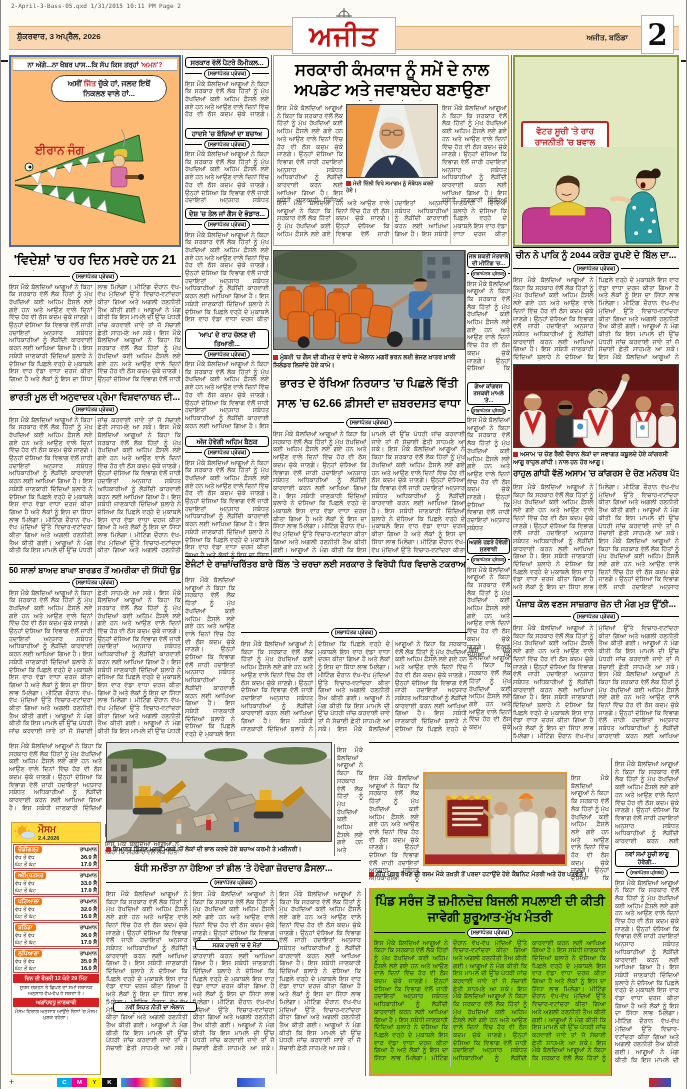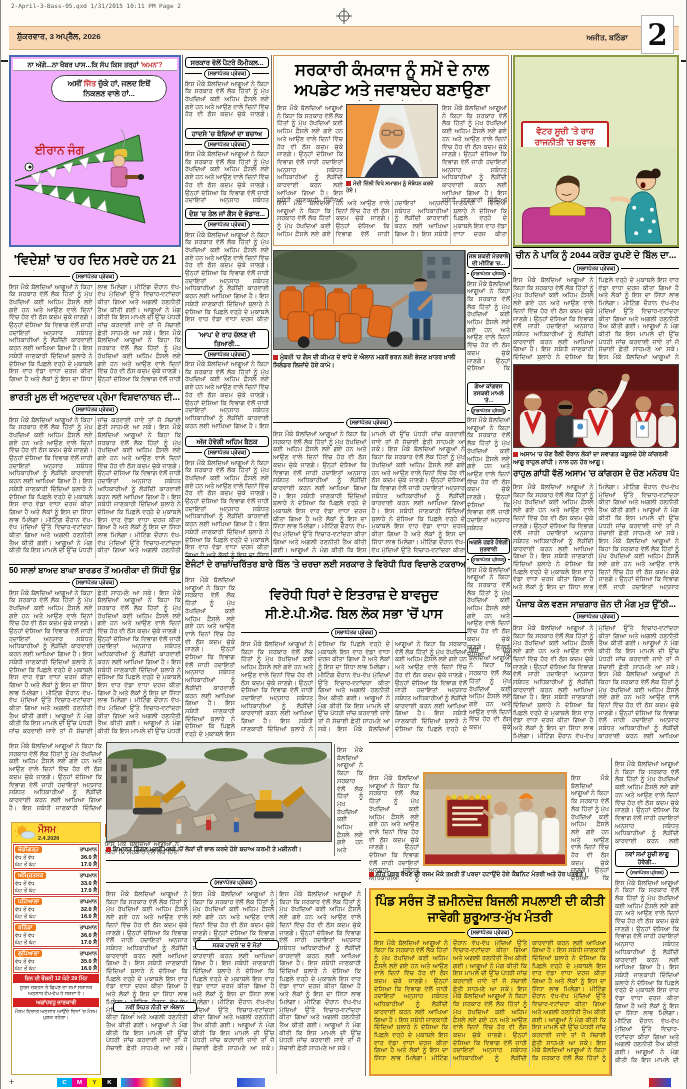--- a/index.html
+++ b/index.html
@@ -73,6 +73,9 @@
   <div class="mastbar"></div>
   <div class="mdate">ਸ਼ੁੱਕਰਵਾਰ, 3 ਅਪ੍ਰੈਲ, 2026</div>
   <div class="medition">ਅਜੀਤ, ਬਠਿੰਡਾ</div>
+  <div class="logobox">
+      <span class="logo">ਅਜੀਤ</span>
+    </div>
   <div class="pnbox">
       <span class="pn">2</span>
     </div>

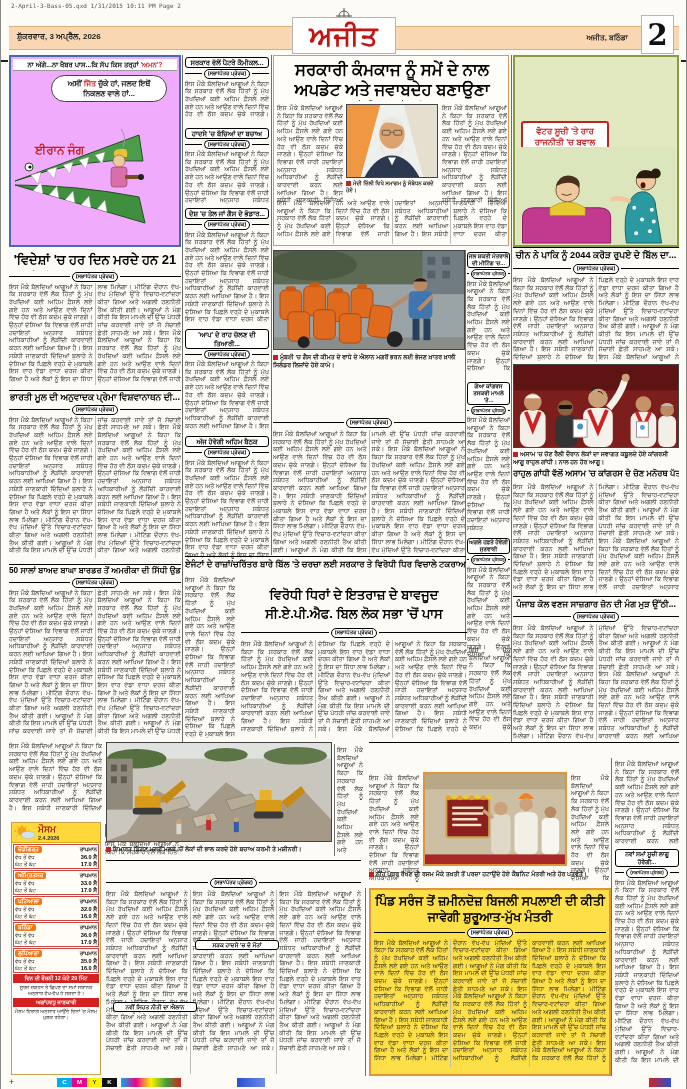--- a/index.html
+++ b/index.html
@@ -30,7 +30,7 @@
 .pn{font-family:"DejaVu Serif","Liberation Serif",serif;font-size:29px;font-weight:bold;color:#111}
 .printline{position:absolute;left:10px;top:2px;font-family:"DejaVu Sans Mono","Liberation Mono",monospace;font-size:6px;color:#555}
 
-.toonL{position:absolute;left:8px;top:55px;width:172px;height:192px;border:2px solid #4a6ab0;background:#f0abfc;overflow:hidden}
+.toonL{position:absolute;left:8px;top:55px;width:172px;height:192px;border:2px solid #4a6ab0;background:#fdba74;overflow:hidden}
 .toonR{position:absolute;left:512px;top:55px;width:166px;height:192px;border:2px solid #8a9a40;background:#e2e8c0;overflow:hidden}
 .tooncap{position:absolute;left:2px;top:2px;right:2px;background:#fff;border-bottom:1px solid #999;font-size:6.8px;line-height:9px;font-weight:bold;text-align:center;padding:1px}
 .tooncap .red{color:#c32222}

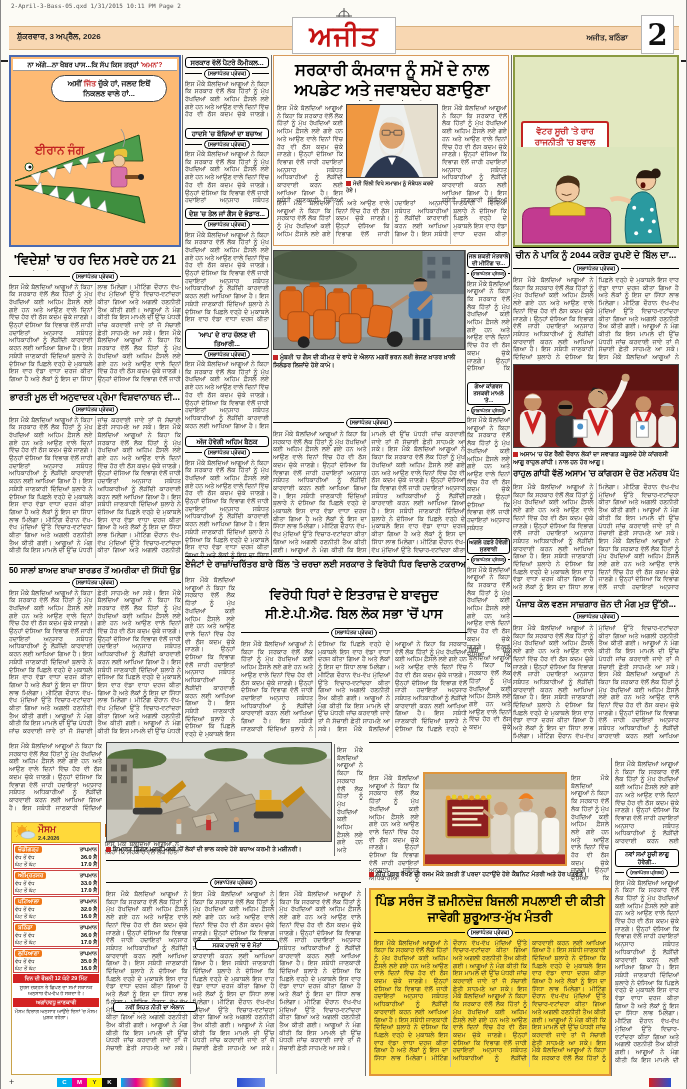--- a/index.html
+++ b/index.html
@@ -355,6 +355,7 @@
   </div>
   <div class="cap abs" style="left:272px;top:353px;width:192px;height:16px"><span class="mk"></span><span>ਮੁੰਬਈ 'ਚ ਗੈਸ ਦੀ ਕੀਮਤ ਦੇ ਵਾਧੇ ਦੇ ਐਲਾਨ ਮਗਰੋਂ ਭਰਨ ਲਈ ਭੇਜਣ ਖ਼ਾਤਰ ਖ਼ਾਲੀ ਸਿਲੰਡਰ ਲਿਜਾਂਦੇ ਹੋਏ ਕਾਮੇ।</span></div>
 
+  <div class="hl abs" style="left:272px;top:373px;width:192px;height:42px;font-size:11.5px;line-height:20px">ਭਾਰਤ ਦੇ ਰੱਖਿਆ ਨਿਰਯਾਤ 'ਚ ਪਿਛਲੇ ਵਿੱਤੀ ਸਾਲ 'ਚ 62.66 ਫ਼ੀਸਦੀ ਦਾ ਜ਼ਬਰਦਸਤ ਵਾਧਾ</div>
   <div class="pill abs" style="left:272px;top:417px;width:192px">
       <span>(ਸਭਾ/ਪੱਤਰ ਪ੍ਰੇਰਕ)</span>
     </div>

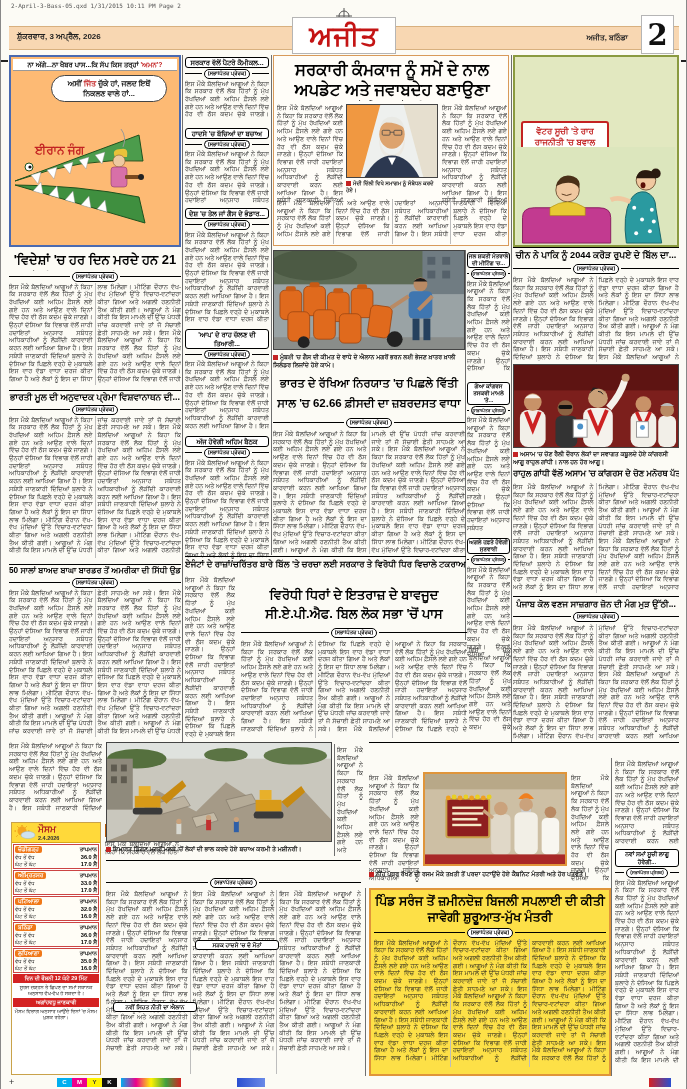--- a/index.html
+++ b/index.html
@@ -383,7 +383,6 @@
   <div class="hrule" style="left:184px;top:556px;width:281px"></div>
   <div class="hl abs" style="left:184px;top:559px;width:281px;height:12px;font-size:8.6px;line-height:11px;white-space:nowrap">ਏਜੰਟਾਂ ਦੇ ਰਾਜ਼ਾਂ/ਚਰਿੱਤਰ ਬਾਰੇ ਬਿੱਲ 'ਤੇ ਚਰਚਾ ਲਈ ਸਰਕਾਰ ਤੇ ਵਿਰੋਧੀ ਧਿਰ ਵਿਚਾਲੇ ਟਕਰਾਅ ਦੇ...</div>
   <div class="fill c1 abs" style="left:184px;top:576px;width:50px;height:162px">ਇਸ ਮੌਕੇ ਬੋਲਦਿਆਂ ਆਗੂਆਂ ਨੇ ਕਿਹਾ ਕਿ ਸਰਕਾਰ ਵੱਲੋਂ ਲੋਕ ਹਿੱਤਾਂ ਨੂੰ ਮੁੱਖ ਰੱਖਦਿਆਂ ਕਈ ਅਹਿਮ ਫ਼ੈਸਲੇ ਲਏ ਗਏ ਹਨ ਅਤੇ ਆਉਣ ਵਾਲੇ ਦਿਨਾਂ ਵਿੱਚ ਹੋਰ ਵੀ ਠੋਸ ਕਦਮ ਚੁੱਕੇ ਜਾਣਗੇ। ਉਨ੍ਹਾਂ ਦੱਸਿਆ ਕਿ ਵਿਭਾਗ ਵੱਲੋਂ ਜਾਰੀ ਹਦਾਇਤਾਂ ਅਨੁਸਾਰ ਸਬੰਧਤ ਅਧਿਕਾਰੀਆਂ ਨੂੰ ਲੋੜੀਂਦੀ ਕਾਰਵਾਈ ਕਰਨ ਲਈ ਆਖਿਆ ਗਿਆ ਹੈ। ਇਸ ਸਬੰਧੀ ਜਾਣਕਾਰੀ ਦਿੰਦਿਆਂ ਬੁਲਾਰੇ ਨੇ ਦੱਸਿਆ ਕਿ ਪਿਛਲੇ ਵਰ੍ਹੇ ਦੇ ਮੁਕਾਬਲੇ ਇਸ ਵਾਰ ਵੱਡਾ ਵਾਧਾ ਦਰਜ ਕੀਤਾ ਗਿਆ ਹੈ ਅਤੇ ਲੋਕਾਂ ਨੂੰ ਇਸ ਦਾ ਸਿੱਧਾ ਲਾਭ ਮਿਲੇਗਾ। ਮੀਟਿੰਗ ਦੌਰਾਨ ਵੱਖ-ਵੱਖ ਮੁੱਦਿਆਂ ਉੱਤੇ ਵਿਚਾਰ-ਵਟਾਂਦਰਾ ਕੀਤਾ ਗਿਆ ਅਤੇ ਅਗਲੀ ਰਣਨੀਤੀ ਤੈਅ ਕੀਤੀ ਗਈ। ਆਗੂਆਂ ਨੇ ਮੰਗ ਕੀਤੀ ਕਿ ਇਸ ਮਾਮਲੇ ਦੀ ਉੱਚ ਪੱਧਰੀ ਜਾਂਚ ਕਰਵਾਈ ਜਾਵੇ ਤਾਂ ਜੋ ਸੱਚਾਈ ਛੇਤੀ ਸਾਹਮਣੇ ਆ ਸਕੇ।</div>
-  <div class="hl abs" style="left:240px;top:585px;width:226px;height:40px;font-size:13px;line-height:19px">ਵਿਰੋਧੀ ਧਿਰਾਂ ਦੇ ਇਤਰਾਜ਼ ਦੇ ਬਾਵਜੂਦ ਸੀ.ਏ.ਪੀ.ਐਫ. ਬਿਲ ਲੋਕ ਸਭਾ 'ਚੋਂ ਪਾਸ</div>
   <div class="pill abs" style="left:240px;top:627px;width:226px">
       <span>(ਸਭਾ/ਪੱਤਰ ਪ੍ਰੇਰਕ)</span>
     </div>

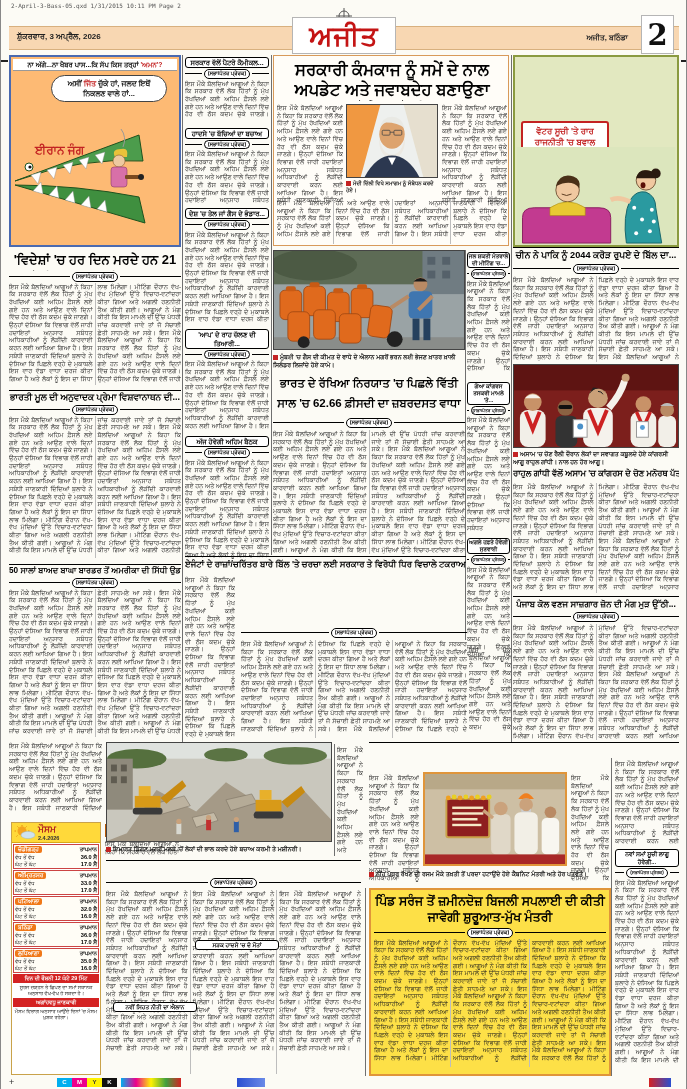--- a/index.html
+++ b/index.html
@@ -432,6 +432,7 @@
   <div class="fill c1 abs" style="left:336px;top:746px;width:26px;height:108px">ਇਸ ਮੌਕੇ ਬੋਲਦਿਆਂ ਆਗੂਆਂ ਨੇ ਕਿਹਾ ਕਿ ਸਰਕਾਰ ਵੱਲੋਂ ਲੋਕ ਹਿੱਤਾਂ ਨੂੰ ਮੁੱਖ ਰੱਖਦਿਆਂ ਕਈ ਅਹਿਮ ਫ਼ੈਸਲੇ ਲਏ ਗਏ ਹਨ ਅਤੇ ਆਉਣ ਵਾਲੇ ਦਿਨਾਂ ਵਿੱਚ ਹੋਰ ਵੀ ਠੋਸ ਕਦਮ ਚੁੱਕੇ ਜਾਣਗੇ। ਉਨ੍ਹਾਂ ਦੱਸਿਆ ਕਿ ਵਿਭਾਗ ਵੱਲੋਂ ਜਾਰੀ ਹਦਾਇਤਾਂ ਅਨੁਸਾਰ ਸਬੰਧਤ ਅਧਿਕਾਰੀਆਂ ਨੂੰ ਲੋੜੀਂਦੀ ਕਾਰਵਾਈ ਕਰਨ ਲਈ ਆਖਿਆ ਗਿਆ ਹੈ। ਇਸ ਸਬੰਧੀ ਜਾਣਕਾਰੀ ਦਿੰਦਿਆਂ ਬੁਲਾਰੇ ਨੇ ਦੱਸਿਆ ਕਿ ਪਿਛਲੇ ਵਰ੍ਹੇ ਦੇ ਮੁਕਾਬਲੇ ਇਸ ਵਾਰ ਵੱਡਾ ਵਾਧਾ ਦਰਜ ਕੀਤਾ ਗਿਆ ਹੈ ਅਤੇ ਲੋਕਾਂ ਨੂੰ ਇਸ ਦਾ ਸਿੱਧਾ ਲਾਭ ਮਿਲੇਗਾ। ਮੀਟਿੰਗ ਦੌਰਾਨ ਵੱਖ-ਵੱਖ ਮੁੱਦਿਆਂ ਉੱਤੇ ਵਿਚਾਰ-ਵਟਾਂਦਰਾ ਕੀਤਾ ਗਿਆ ਅਤੇ ਅਗਲੀ ਰਣਨੀਤੀ ਤੈਅ ਕੀਤੀ ਗਈ। ਆਗੂਆਂ ਨੇ ਮੰਗ ਕੀਤੀ ਕਿ ਇਸ ਮਾਮਲੇ ਦੀ ਉੱਚ ਪੱਧਰੀ ਜਾਂਚ ਕਰਵਾਈ ਜਾਵੇ ਤਾਂ ਜੋ ਸੱਚਾਈ ਛੇਤੀ ਸਾਹਮਣੇ ਆ ਸਕੇ।</div>
 
   <div class="hrule" style="left:105px;top:860px;width:255px"></div>
+  <div class="hl abs" style="left:105px;top:863px;width:255px;height:12px;font-size:9px;line-height:11px;white-space:nowrap">ਬੰਧੀ ਸਮਝੌਤਾ ਨਾ ਹੋਇਆ ਤਾਂ ਡੀਲ 'ਤੇ ਹੋਵੇਗਾ ਜ਼ੋਰਦਾਰ ਫ਼ੈਸਲਾ...</div>
   <div class="pill abs" style="left:105px;top:877px;width:255px">
       <span>(ਸਭਾ/ਪੱਤਰ ਪ੍ਰੇਰਕ)</span>
     </div>

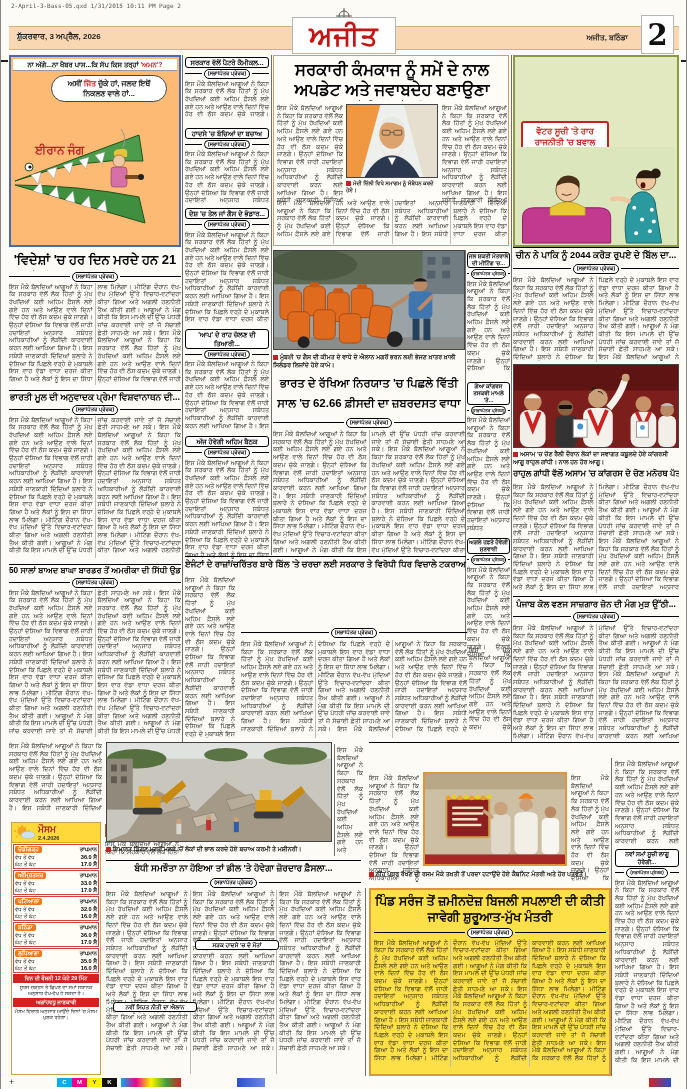--- a/index.html
+++ b/index.html
@@ -528,7 +528,7 @@
   <div class="fill c1 abs" style="left:570px;top:774px;width:38px;height:110px">ਇਸ ਮੌਕੇ ਬੋਲਦਿਆਂ ਆਗੂਆਂ ਨੇ ਕਿਹਾ ਕਿ ਸਰਕਾਰ ਵੱਲੋਂ ਲੋਕ ਹਿੱਤਾਂ ਨੂੰ ਮੁੱਖ ਰੱਖਦਿਆਂ ਕਈ ਅਹਿਮ ਫ਼ੈਸਲੇ ਲਏ ਗਏ ਹਨ ਅਤੇ ਆਉਣ ਵਾਲੇ ਦਿਨਾਂ ਵਿੱਚ ਹੋਰ ਵੀ ਠੋਸ ਕਦਮ ਚੁੱਕੇ ਜਾਣਗੇ। ਉਨ੍ਹਾਂ ਦੱਸਿਆ ਕਿ ਵਿਭਾਗ ਵੱਲੋਂ ਜਾਰੀ ਹਦਾਇਤਾਂ ਅਨੁਸਾਰ ਸਬੰਧਤ ਅਧਿਕਾਰੀਆਂ ਨੂੰ ਲੋੜੀਂਦੀ ਕਾਰਵਾਈ ਕਰਨ ਲਈ ਆਖਿਆ ਗਿਆ ਹੈ। ਇਸ ਸਬੰਧੀ ਜਾਣਕਾਰੀ ਦਿੰਦਿਆਂ ਬੁਲਾਰੇ ਨੇ ਦੱਸਿਆ ਕਿ ਪਿਛਲੇ ਵਰ੍ਹੇ ਦੇ ਮੁਕਾਬਲੇ ਇਸ ਵਾਰ ਵੱਡਾ ਵਾਧਾ ਦਰਜ ਕੀਤਾ ਗਿਆ ਹੈ ਅਤੇ ਲੋਕਾਂ ਨੂੰ ਇਸ ਦਾ ਸਿੱਧਾ ਲਾਭ ਮਿਲੇਗਾ। ਮੀਟਿੰਗ ਦੌਰਾਨ ਵੱਖ-ਵੱਖ ਮੁੱਦਿਆਂ ਉੱਤੇ ਵਿਚਾਰ-ਵਟਾਂਦਰਾ ਕੀਤਾ ਗਿਆ ਅਤੇ ਅਗਲੀ ਰਣਨੀਤੀ ਤੈਅ ਕੀਤੀ ਗਈ। ਆਗੂਆਂ ਨੇ ਮੰਗ ਕੀਤੀ ਕਿ ਇਸ ਮਾਮਲੇ ਦੀ ਉੱਚ ਪੱਧਰੀ ਜਾਂਚ ਕਰਵਾਈ ਜਾਵੇ ਤਾਂ ਜੋ ਸੱਚਾਈ ਛੇਤੀ ਸਾਹਮਣੇ ਆ ਸਕੇ।</div>
   <div class="cap abs" style="left:368px;top:870px;width:240px;height:16px"><span class="mk"></span><span>ਨੀਂਹ ਪੱਥਰ ਰੱਖਣ ਦੀ ਰਸਮ ਮੌਕੇ ਤਖ਼ਤੀ ਤੋਂ ਪਰਦਾ ਹਟਾਉਂਦੇ ਹੋਏ ਕੈਬਨਿਟ ਮੰਤਰੀ ਅਤੇ ਹੋਰ ਪਤਵੰਤੇ।</span></div>
 
-  <div class="abs" style="left:368px;top:888px;width:242px;height:188px;border:2px solid #e0953a;background:#fde047;padding:3px">
+  <div class="abs" style="left:368px;top:888px;width:242px;height:188px;border:2px solid #e0953a;background:#84cc16;padding:3px">
     <div class="hl" style="font-size:12.5px;line-height:16px;height:34px">ਪਿੰਡ ਸਰੰਜ ਤੋਂ ਜ਼ਮੀਨਦੋਜ਼ ਬਿਜਲੀ ਸਪਲਾਈ ਦੀ ਕੀਤੀ ਜਾਵੇਗੀ ਸ਼ੁਰੂਆਤ-ਮੁੱਖ ਮੰਤਰੀ</div>
     <div class="pill">
         <span>(ਸਭਾ/ਪੱਤਰ ਪ੍ਰੇਰਕ)</span>

